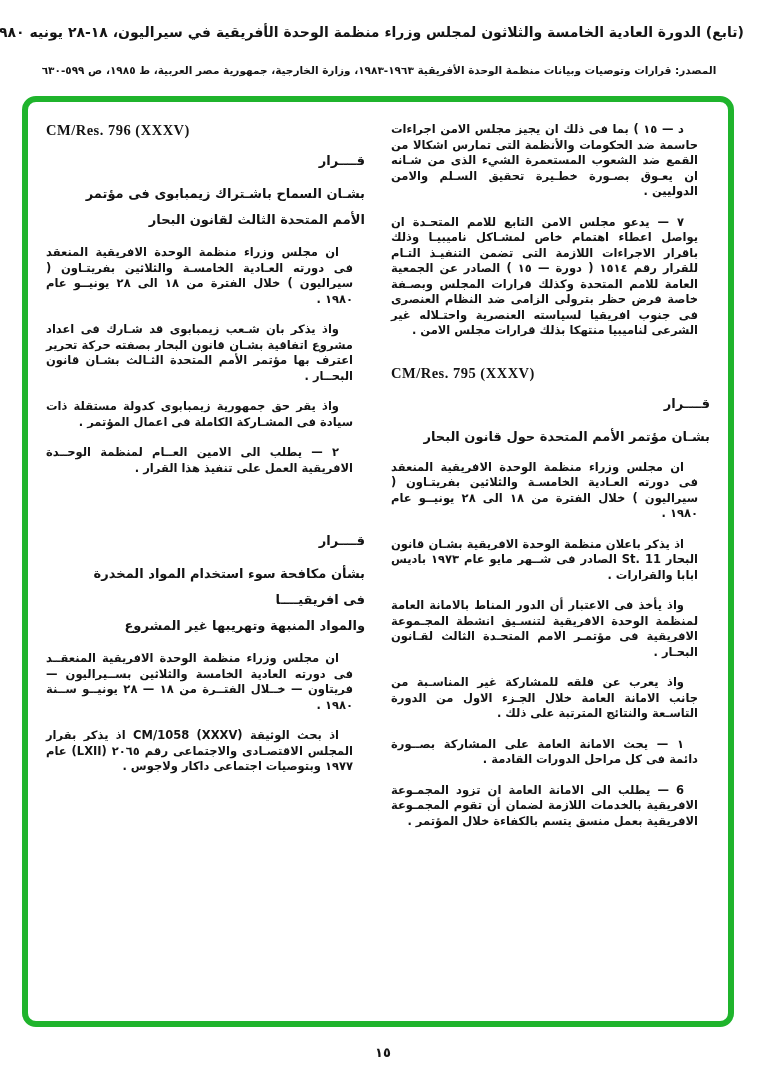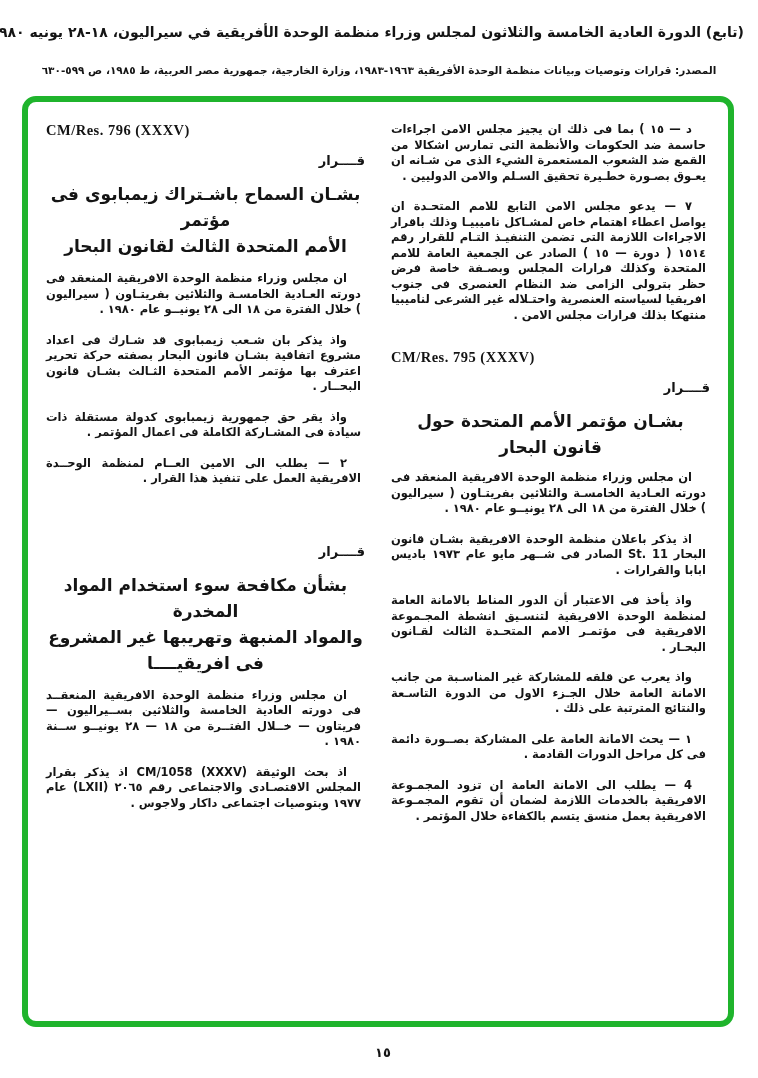--- a/index.html
+++ b/index.html
@@ -67,7 +67,7 @@
     line-height: 15.5px;
     text-align: justify;
     text-indent: 14px;
-    margin: 0 4px 15px 0;
+    margin: 0 12px 15px 0;
   }
   .res-ref {
     direction: ltr;

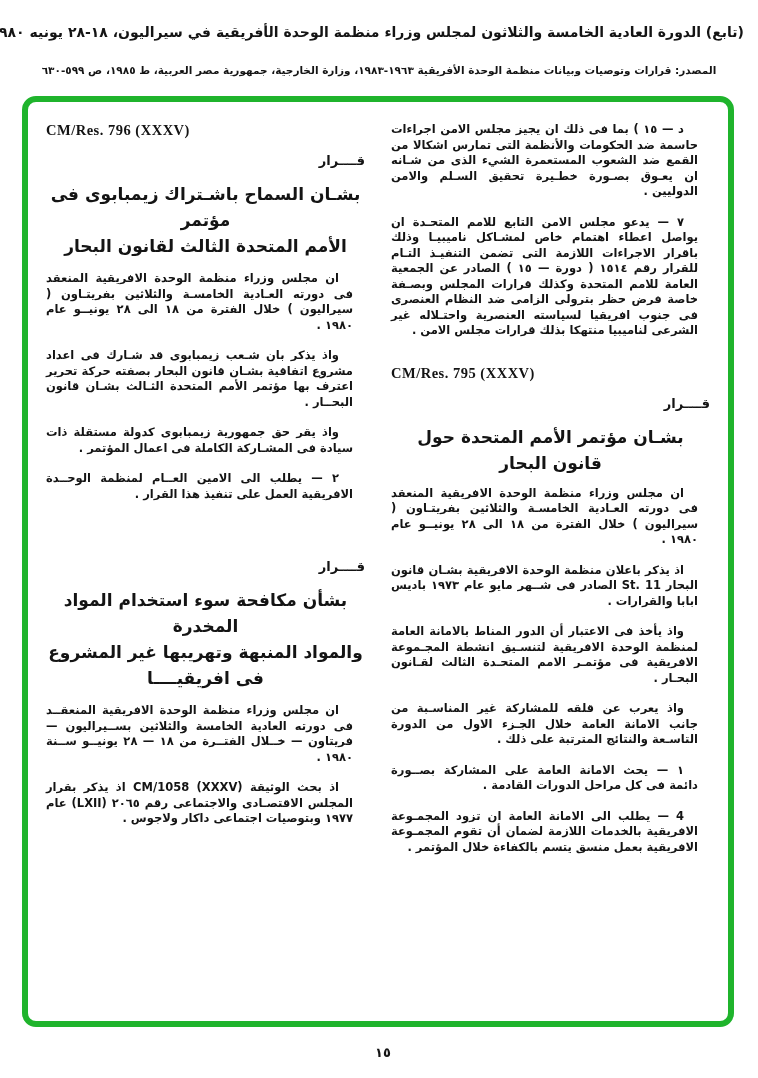--- a/index.html
+++ b/index.html
@@ -85,8 +85,8 @@
     margin: 0 0 13px 0;
   }
   .res-title {
-    text-align: center;
-    font-size: 17px;
+    text-align: right;
+    font-size: 13px;
     font-weight: bold;
     line-height: 26px;
     margin: 0 0 10px 0;

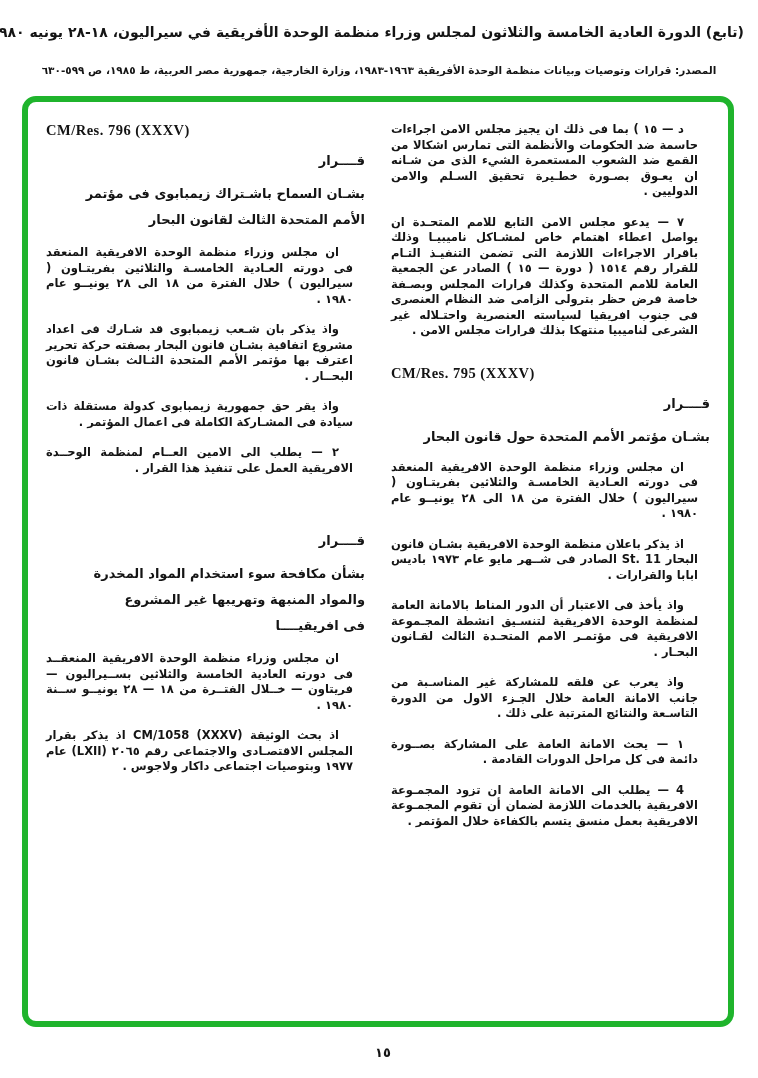--- a/index.html
+++ b/index.html
@@ -162,8 +162,8 @@
       <div class="word-qarar">قــــرار</div>
       <div class="res-title" style="margin-bottom:12px">
         <div>بشأن مكافحة سوء استخدام المواد المخدرة</div>
+        <div>فى افريقيــــا</div>
         <div>والمواد المنبهة وتهريبها غير المشروع</div>
-        <div>فى افريقيــــا</div>
       </div>
 
       <p class="para">ان مجلس وزراء منظمة الوحدة الافريقية المنعقــد فى دورته العادية الخامسة والثلاثين بســيراليون — فريتاون — خــلال الفتــرة من ١٨ — ٢٨ يونيــو ســنة ١٩٨٠ .</p>

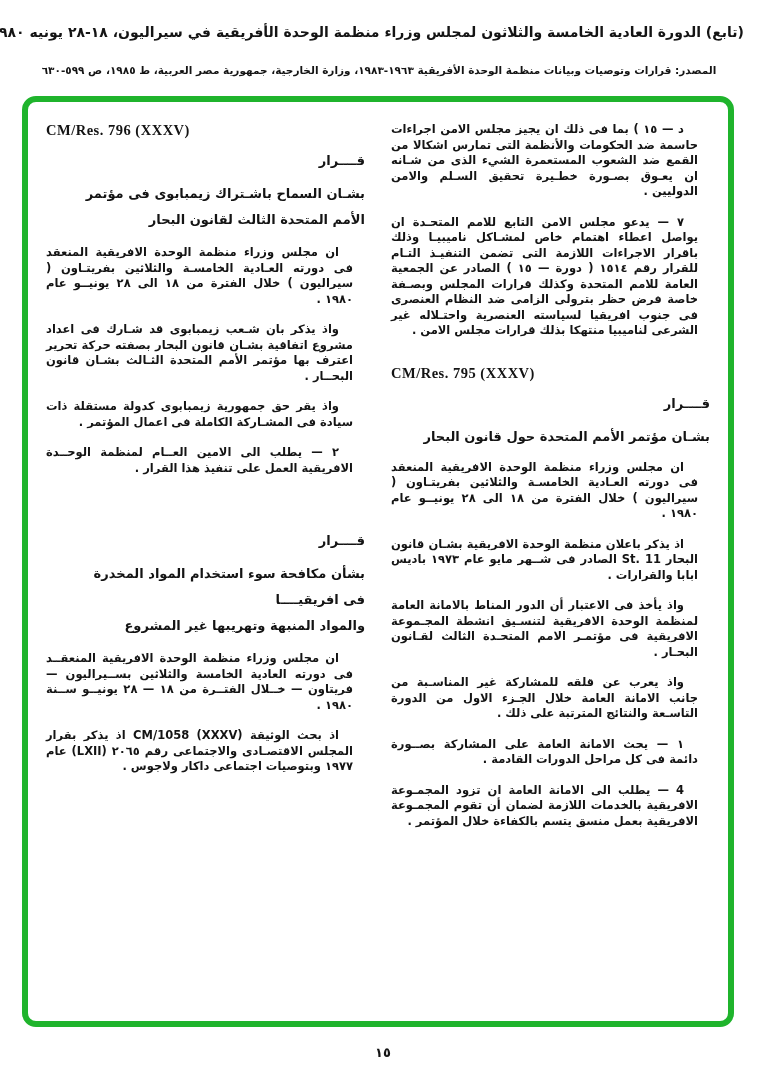--- a/index.html
+++ b/index.html
@@ -141,7 +141,7 @@
       <p class="para">واذ يأخذ فى الاعتبار أن الدور المناط بالامانة العامة لمنظمة الوحدة الافريقية لتنسـيق انشطة المجـموعة الافريقية فى مؤتمـر الامم المتحـدة الثالث لقـانون البحـار .</p>
       <p class="para">واذ يعرب عن قلقه للمشاركة غير المناسـبة من جانب الامانة العامة خلال الجـزء الاول من الدورة التاسـعة والنتائج المترتبة على ذلك .</p>
       <p class="para">١ — يحث الامانة العامة على المشاركة بصــورة دائمة فى كل مراحل الدورات القادمة .</p>
-      <p class="para">4 — يطلب الى الامانة العامة ان تزود المجمـوعة الافريقية بالخدمات اللازمة لضمان أن تقوم المجمـوعة الافريقية بعمل منسق يتسم بالكفاءة خلال المؤتمر .</p>
+      <p class="para">6 — يطلب الى الامانة العامة ان تزود المجمـوعة الافريقية بالخدمات اللازمة لضمان أن تقوم المجمـوعة الافريقية بعمل منسق يتسم بالكفاءة خلال المؤتمر .</p>
     </div>
 
     <div class="col">

